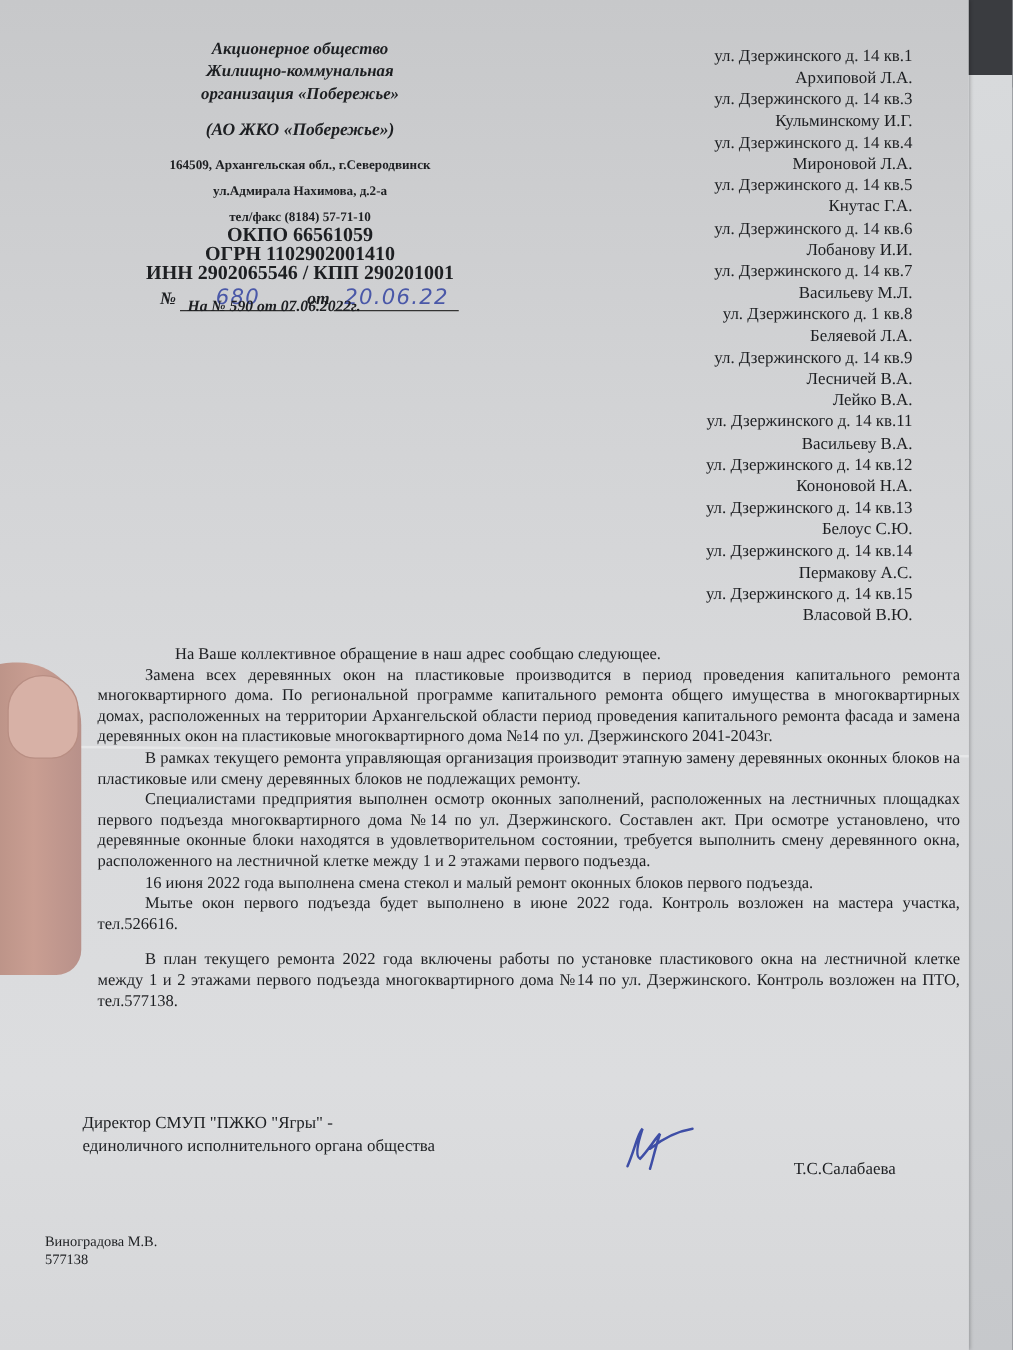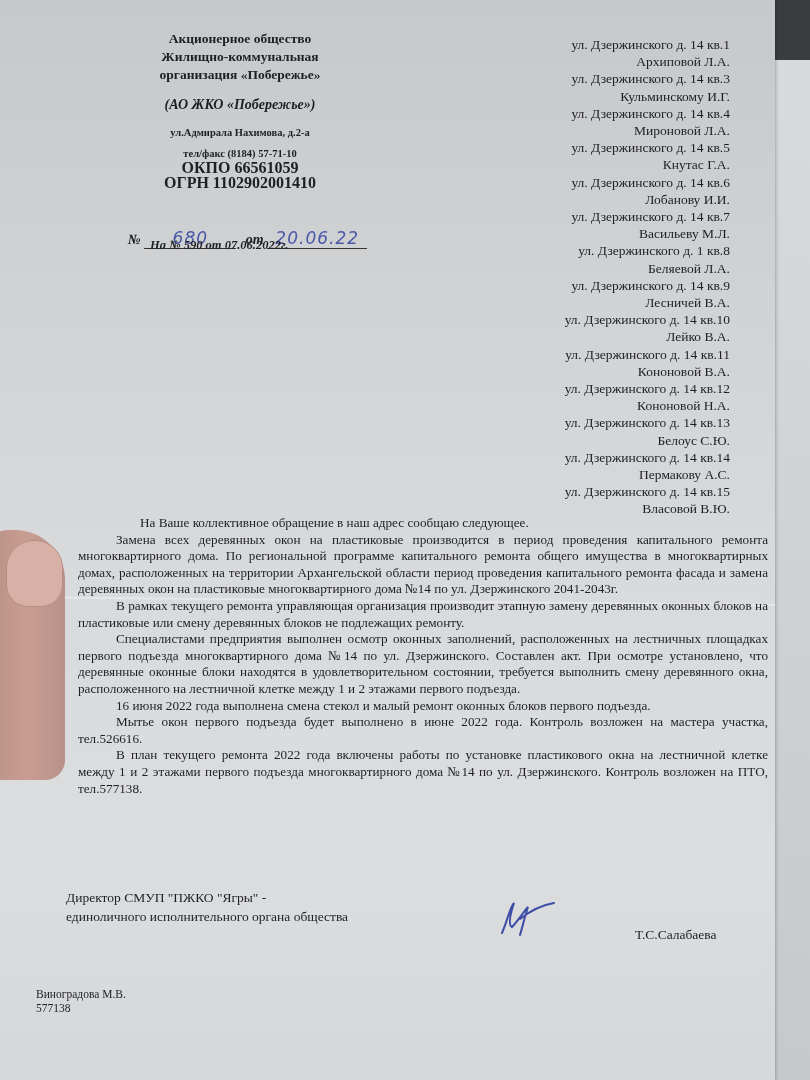--- a/index.html
+++ b/index.html
@@ -29,7 +29,7 @@
   }
   
   .org { position: absolute; left: 100px; top: 30px; width: 280px; text-align: center; }
-  .org .l1 { font-weight: bold; font-size: 13.5px; line-height: 18px; }
+  .org .l1 { font-weight: bold; font-size: 13.5px; line-height: 18px; font-style: italic; }
   .org .abbr { font-weight: bold; font-style: italic; font-size: 14px; margin-top: 8px; line-height: 26px; }
   .org .addr { font-weight: bold; font-size: 10.5px; line-height: 13px; margin-top: 8px; }
   .org .codes { font-weight: bold; font-size: 16px; line-height: 15px; }

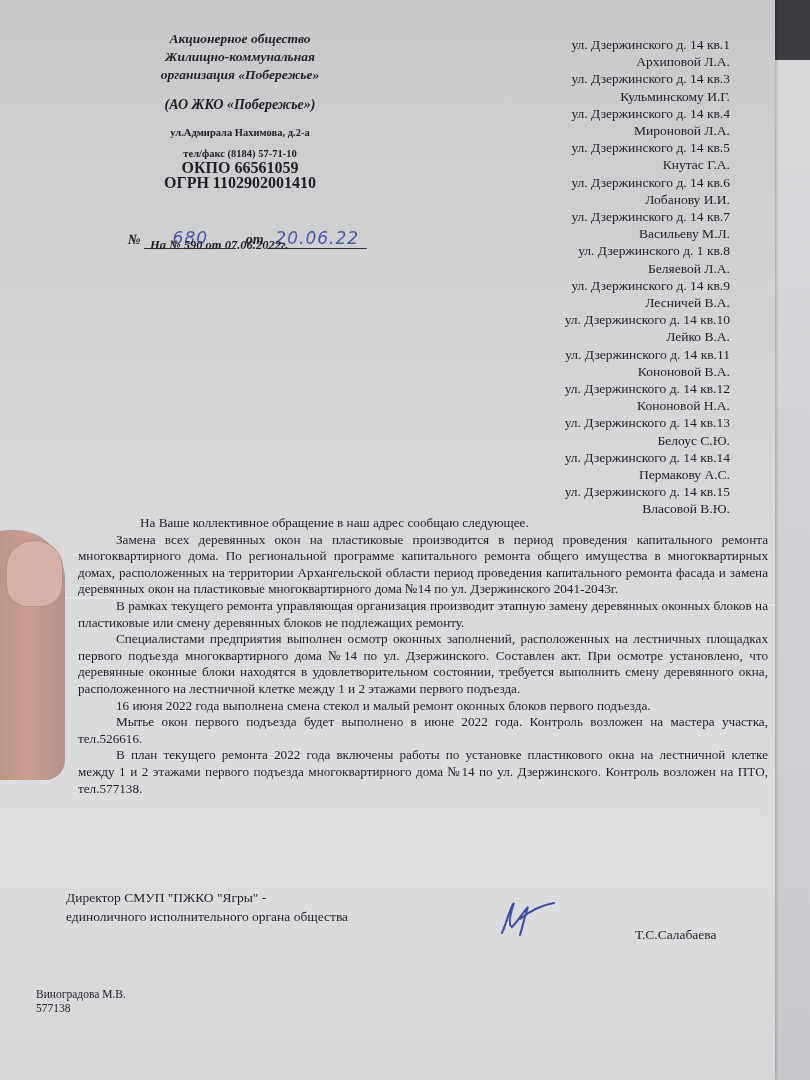--- a/index.html
+++ b/index.html
@@ -78,6 +78,7 @@
     <div class="l1">Жилищно-коммунальная</div>
     <div class="l1">организация «Побережье»</div>
     <div class="abbr">(АО ЖКО «Побережье»)</div>
+    <div class="addr">164509, Архангельская обл., г.Северодвинск</div>
     <div class="addr">ул.Адмирала Нахимова, д.2-а</div>
     <div class="addr">тел/факс (8184) 57-71-10</div>
     <div class="codes">ОКПО 66561059</div>

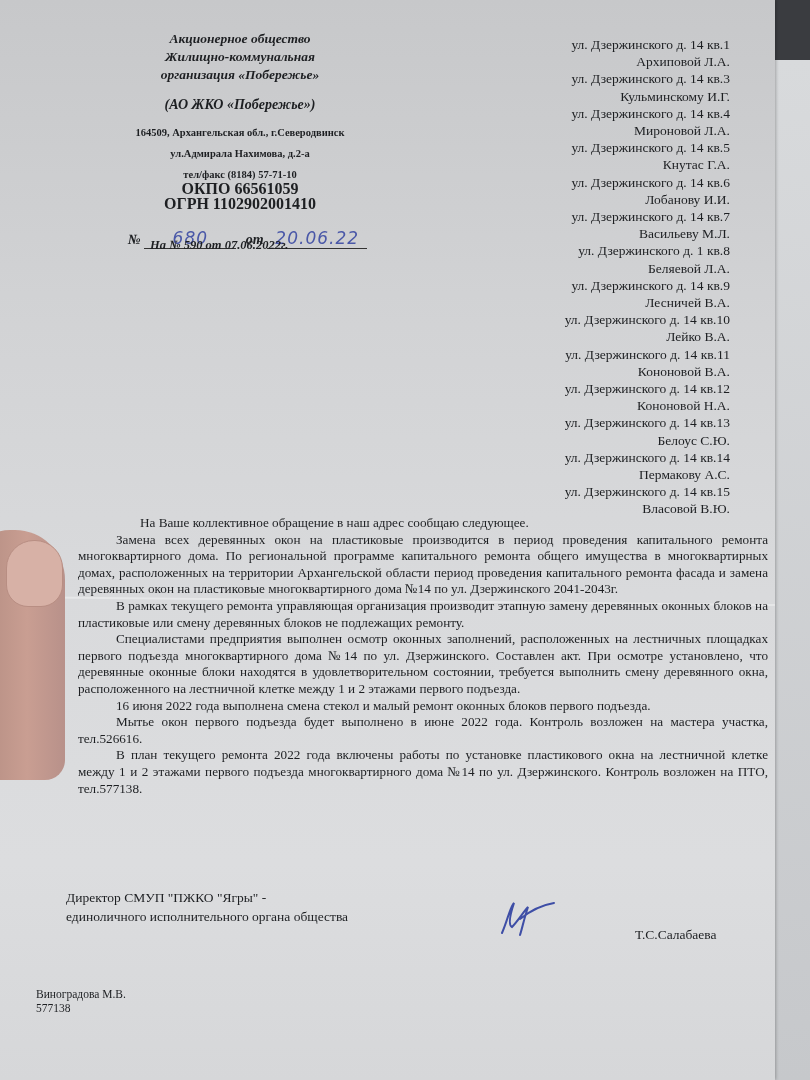--- a/index.html
+++ b/index.html
@@ -83,6 +83,7 @@
     <div class="addr">тел/факс (8184) 57-71-10</div>
     <div class="codes">ОКПО 66561059</div>
     <div class="codes">ОГРН 1102902001410</div>
+    <div class="codes">ИНН 2902065546  / КПП 290201001</div>
   </div>
 
   <div class="numline">

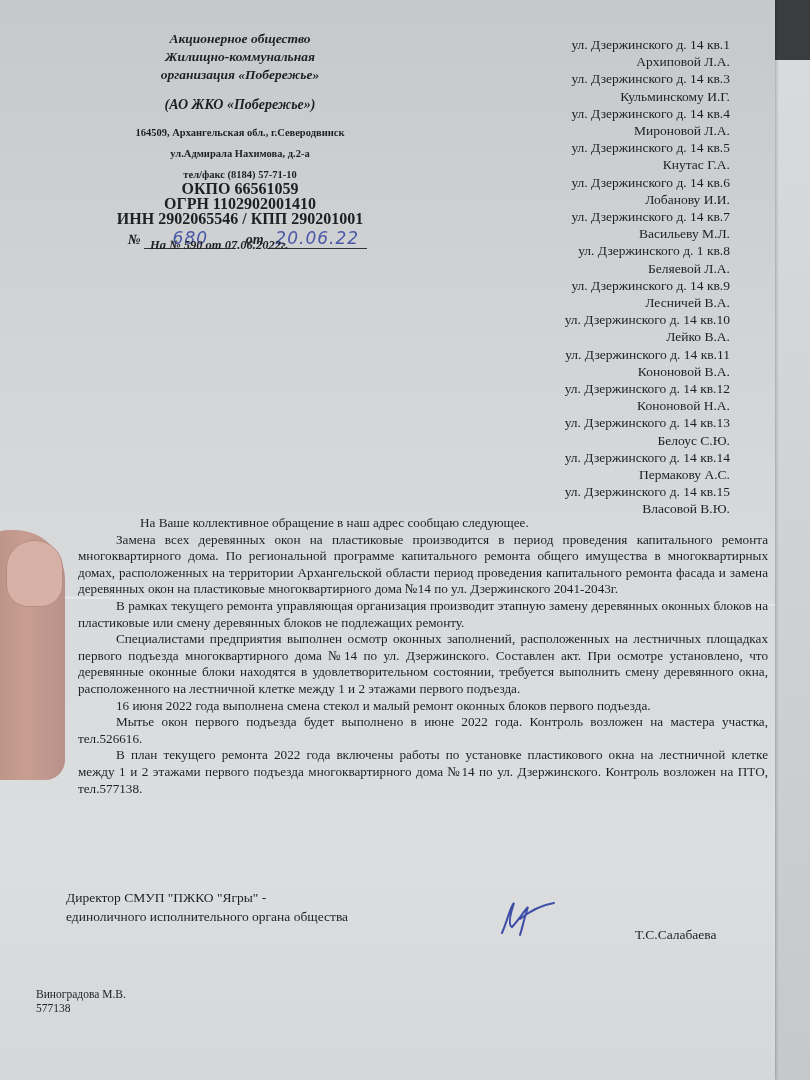--- a/index.html
+++ b/index.html
@@ -111,7 +111,6 @@
     <span class="addr-line">Беляевой Л.А.</span>
     <span class="addr-line">ул. Дзержинского д. 14 кв.9</span>
     <span class="addr-line">Лесничей В.А.</span>
-    <span class="addr-line">ул. Дзержинского д. 14 кв.10</span>
     <span class="addr-line">Лейко В.А.</span>
     <span class="addr-line">ул. Дзержинского д. 14 кв.11</span>
     <span class="addr-line">Кононовой В.А.</span>

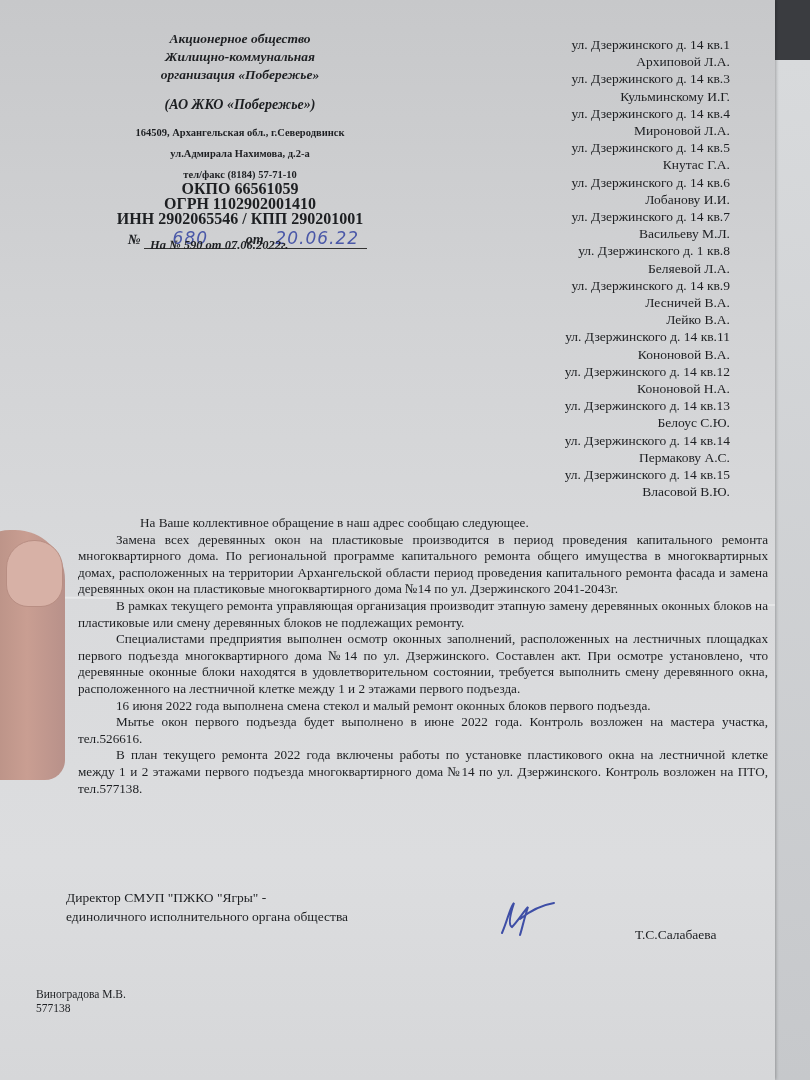--- a/index.html
+++ b/index.html
@@ -113,7 +113,7 @@
     <span class="addr-line">Лесничей В.А.</span>
     <span class="addr-line">Лейко В.А.</span>
     <span class="addr-line">ул. Дзержинского д. 14 кв.11</span>
-    <span class="addr-line">Кононовой В.А.</span>
+    <span class="addr-line">Васильеву В.А.</span>
     <span class="addr-line">ул. Дзержинского д. 14 кв.12</span>
     <span class="addr-line">Кононовой Н.А.</span>
     <span class="addr-line">ул. Дзержинского д. 14 кв.13</span>

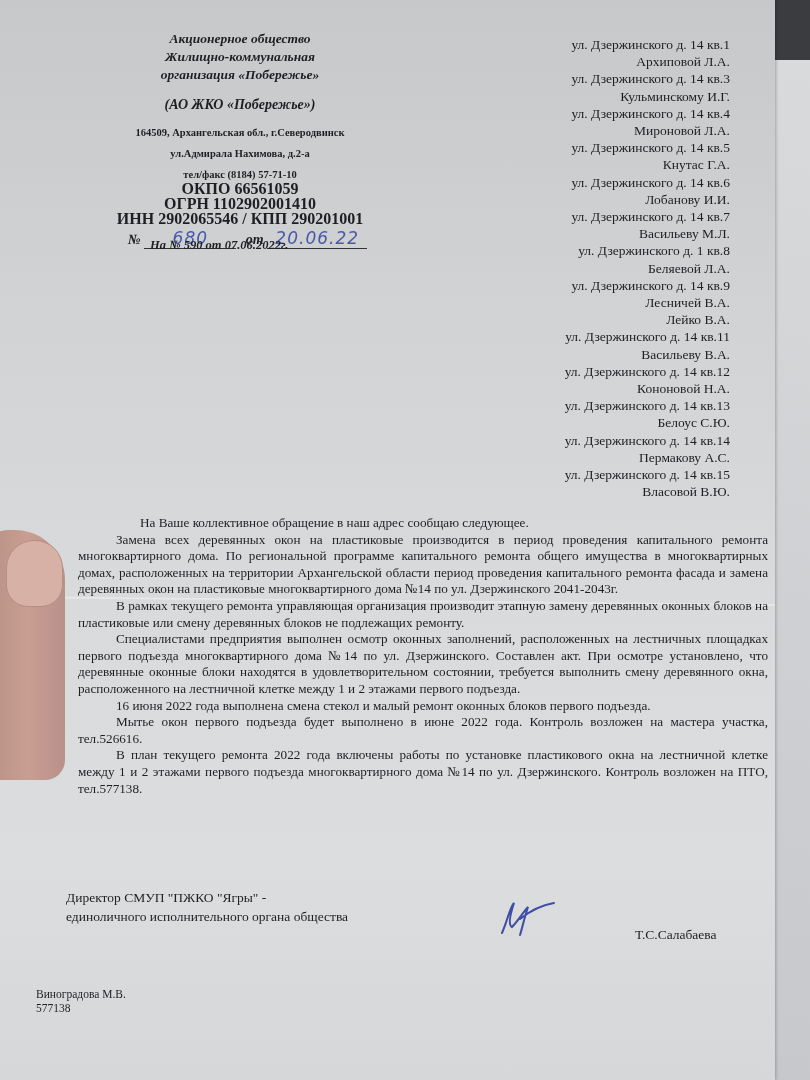--- a/index.html
+++ b/index.html
@@ -45,7 +45,7 @@
   .body-text { position: absolute; left: 78px; top: 515px; width: 690px; font-size: 13.2px; line-height: 16.6px; text-align: justify; }
   .body-text p { margin: 0; }
   .body-text .ind { text-indent: 38px; }
-  .body-text .gap { margin-top: 0; }
+  .body-text .gap { margin-top: 12px; }
   .body-text .first { padding-left: 62px; text-indent: 0; }
   
   .sign { position: absolute; left: 66px; top: 888px; font-size: 13.5px; line-height: 19px; }

